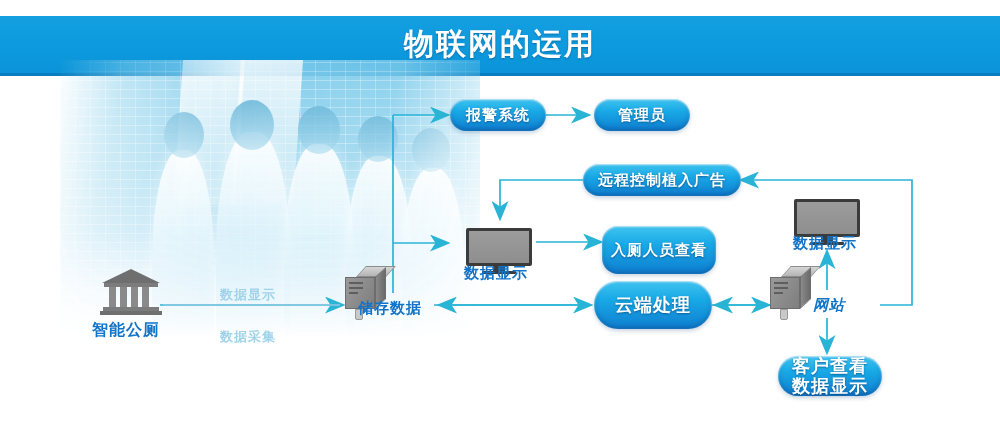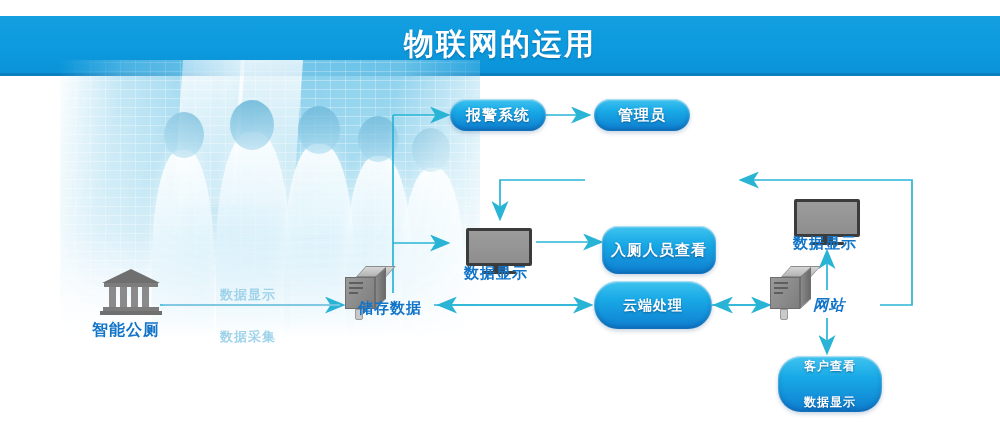--- a/index.html
+++ b/index.html
@@ -223,6 +223,9 @@
     <span>报警系统</span>
   </div>
 
+  <div class="pill" style="left:583px;top:164px;width:158px;height:32px;border-radius:16px;font-size:15px;">
+    <span>远程控制植入广告</span>
+  </div>
 
   <div class="monitor" style="left:466px;top:228px;width:66px;height:38px;">
     <div class="mon-screen"></div>

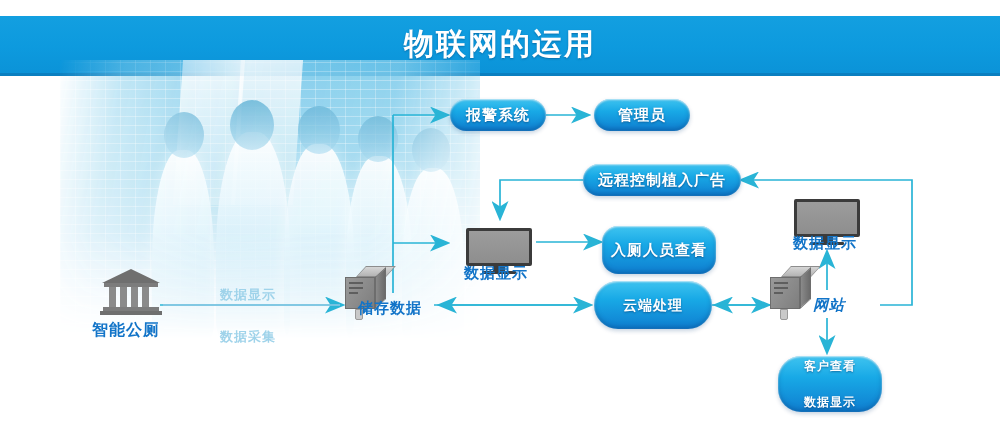--- a/index.html
+++ b/index.html
@@ -239,7 +239,7 @@
   </div>
 
   <div class="pill" style="left:594px;top:281px;width:118px;height:48px;border-radius:24px;font-size:17px;line-height:19px;">
-    <span class="l2" style="font-size:14px;">云端处理</span>
+    <span class="l2" style="font-size:18px;">云端处理</span>
   </div>
 
   <div class="server" style="left:770px;top:266px;width:41px;height:44px;">

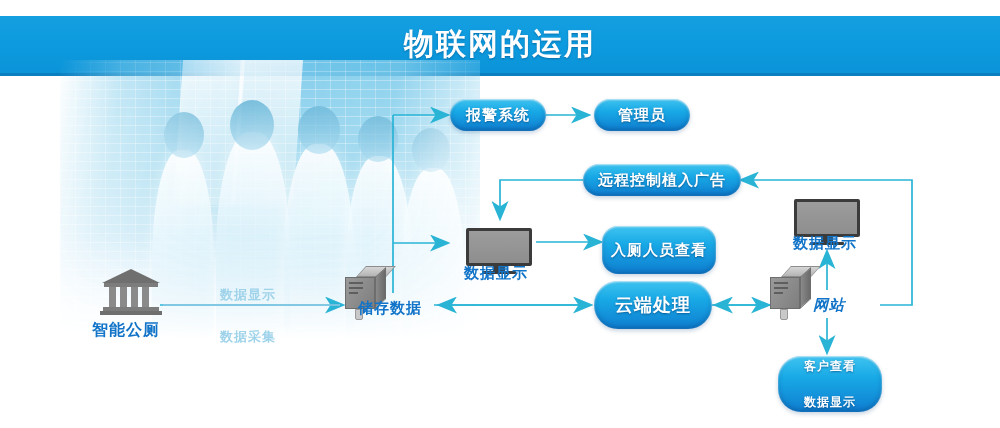--- a/index.html
+++ b/index.html
@@ -260,7 +260,7 @@
   </div>
   <div class="devlabel" style="left:793px;top:234px;">数据显示</div>
 
-  <div class="pill" style="left:778px;top:356px;width:104px;height:56px;border-radius:23px;font-size:12px;line-height:20px;justify-content:space-between;">
+  <div class="pill" style="left:778px;top:356px;width:104px;height:40px;border-radius:23px;font-size:18px;line-height:20px;justify-content:space-between;">
     <span>客户查看</span>
     <span class="l2">数据显示</span>
   </div>

